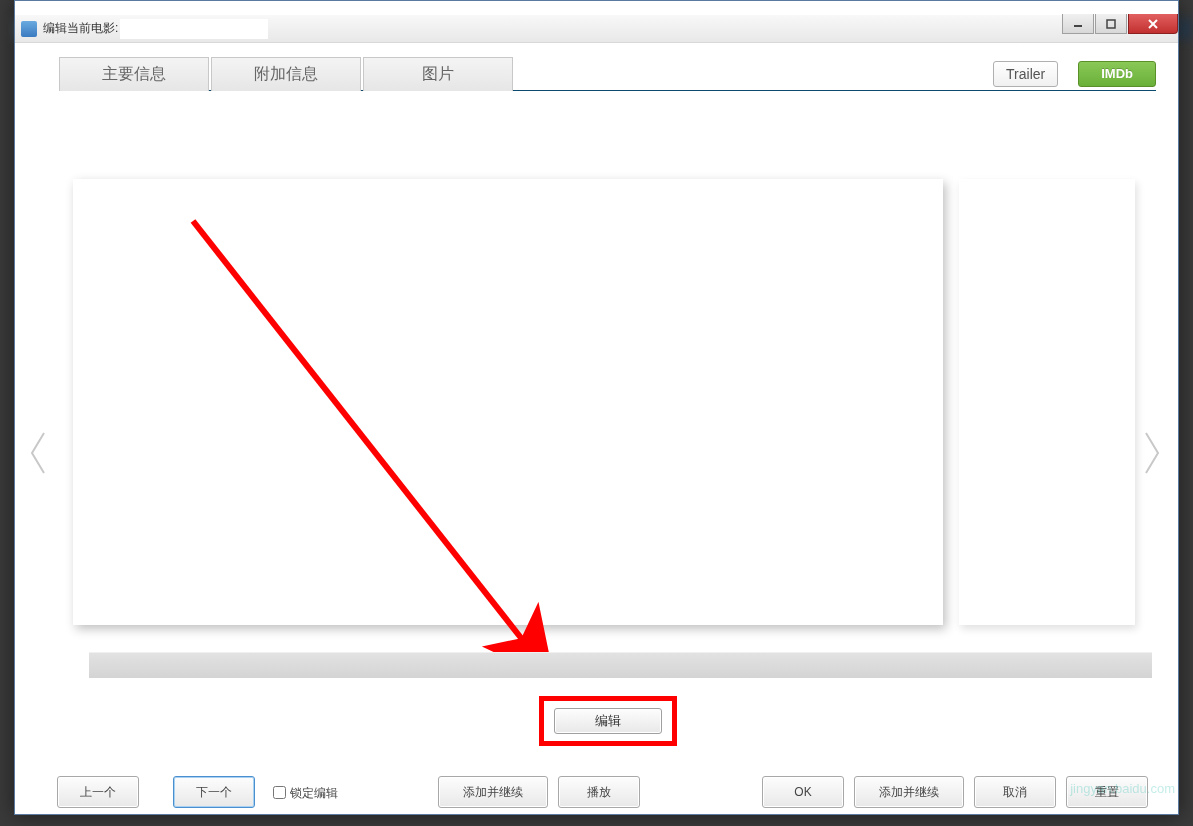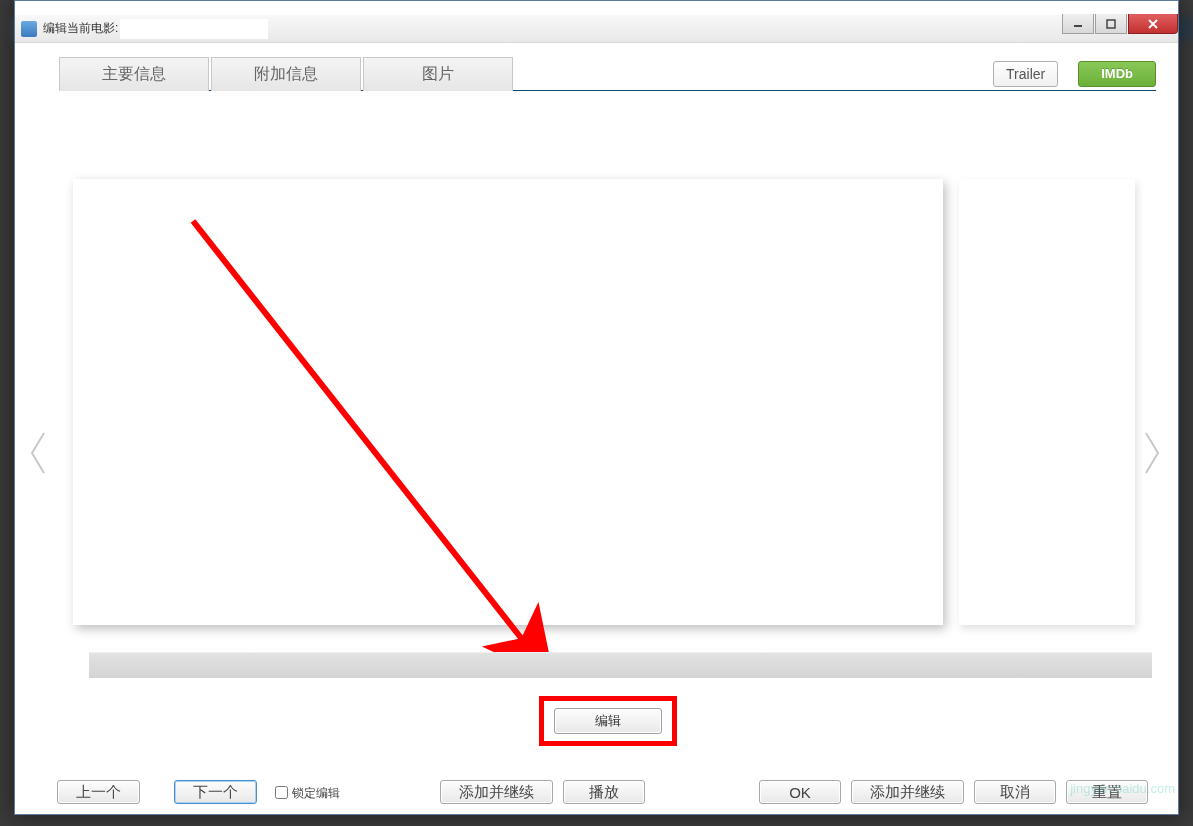--- a/index.html
+++ b/index.html
@@ -210,13 +210,13 @@
     gap: 10px;
   }
   .btn {
-    height: 24px;
+    height: 32px;
     padding: 0 18px;
     min-width: 82px;
     background: linear-gradient(#fdfdfd, #e8e8e8);
     border: 1px solid #a8a8a8;
     border-radius: 3px;
-    font-size: 15px;
+    font-size: 12px;
     color: #444;
     display: flex; align-items: center; justify-content: center;
     cursor: pointer;

